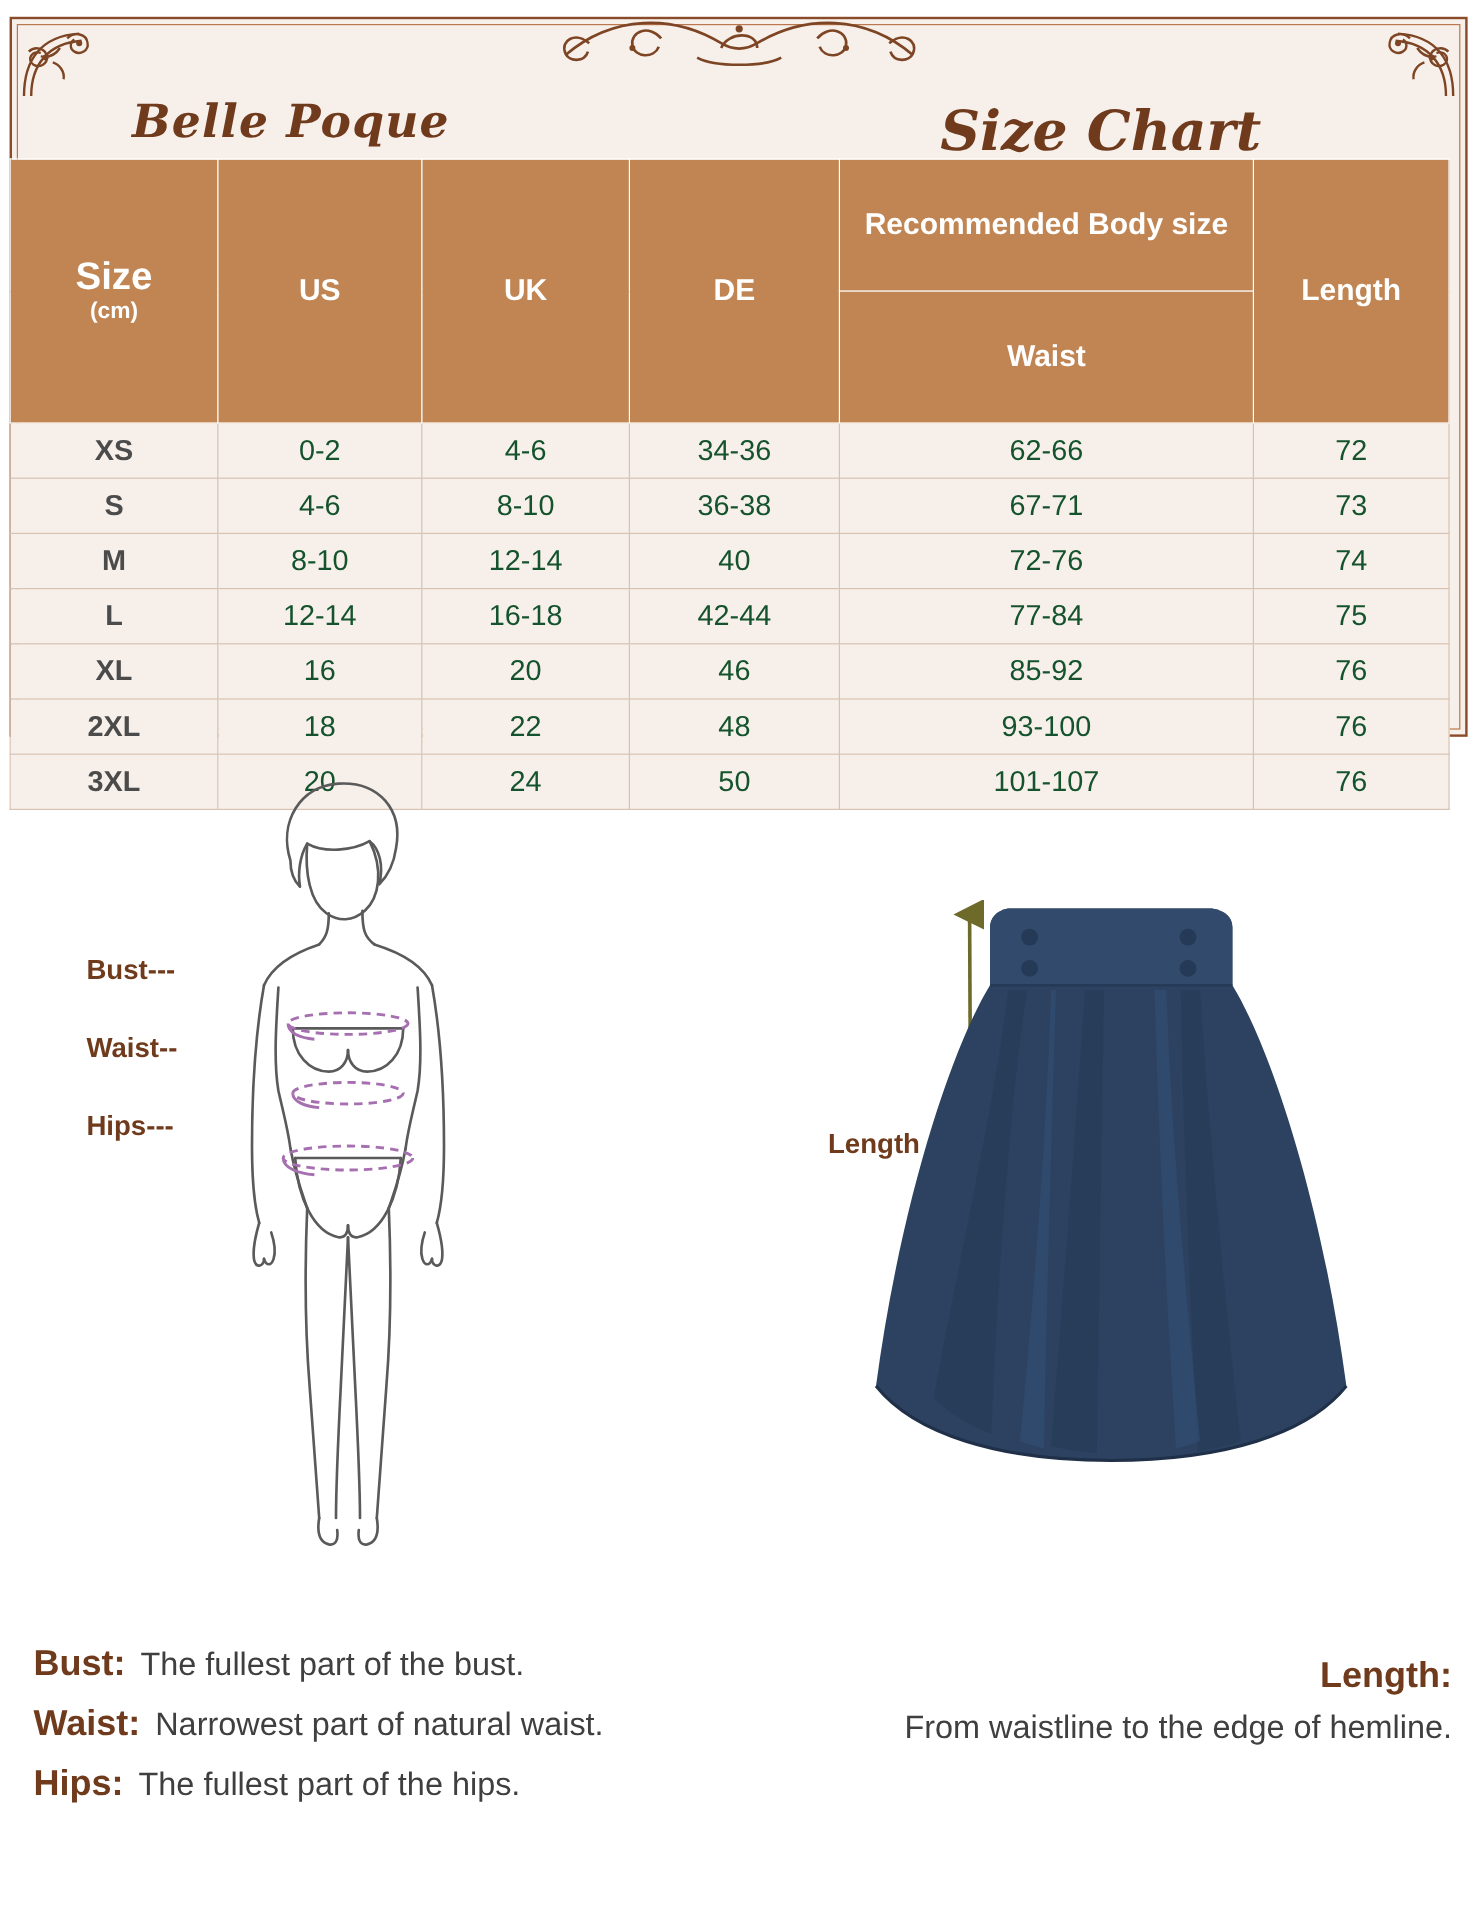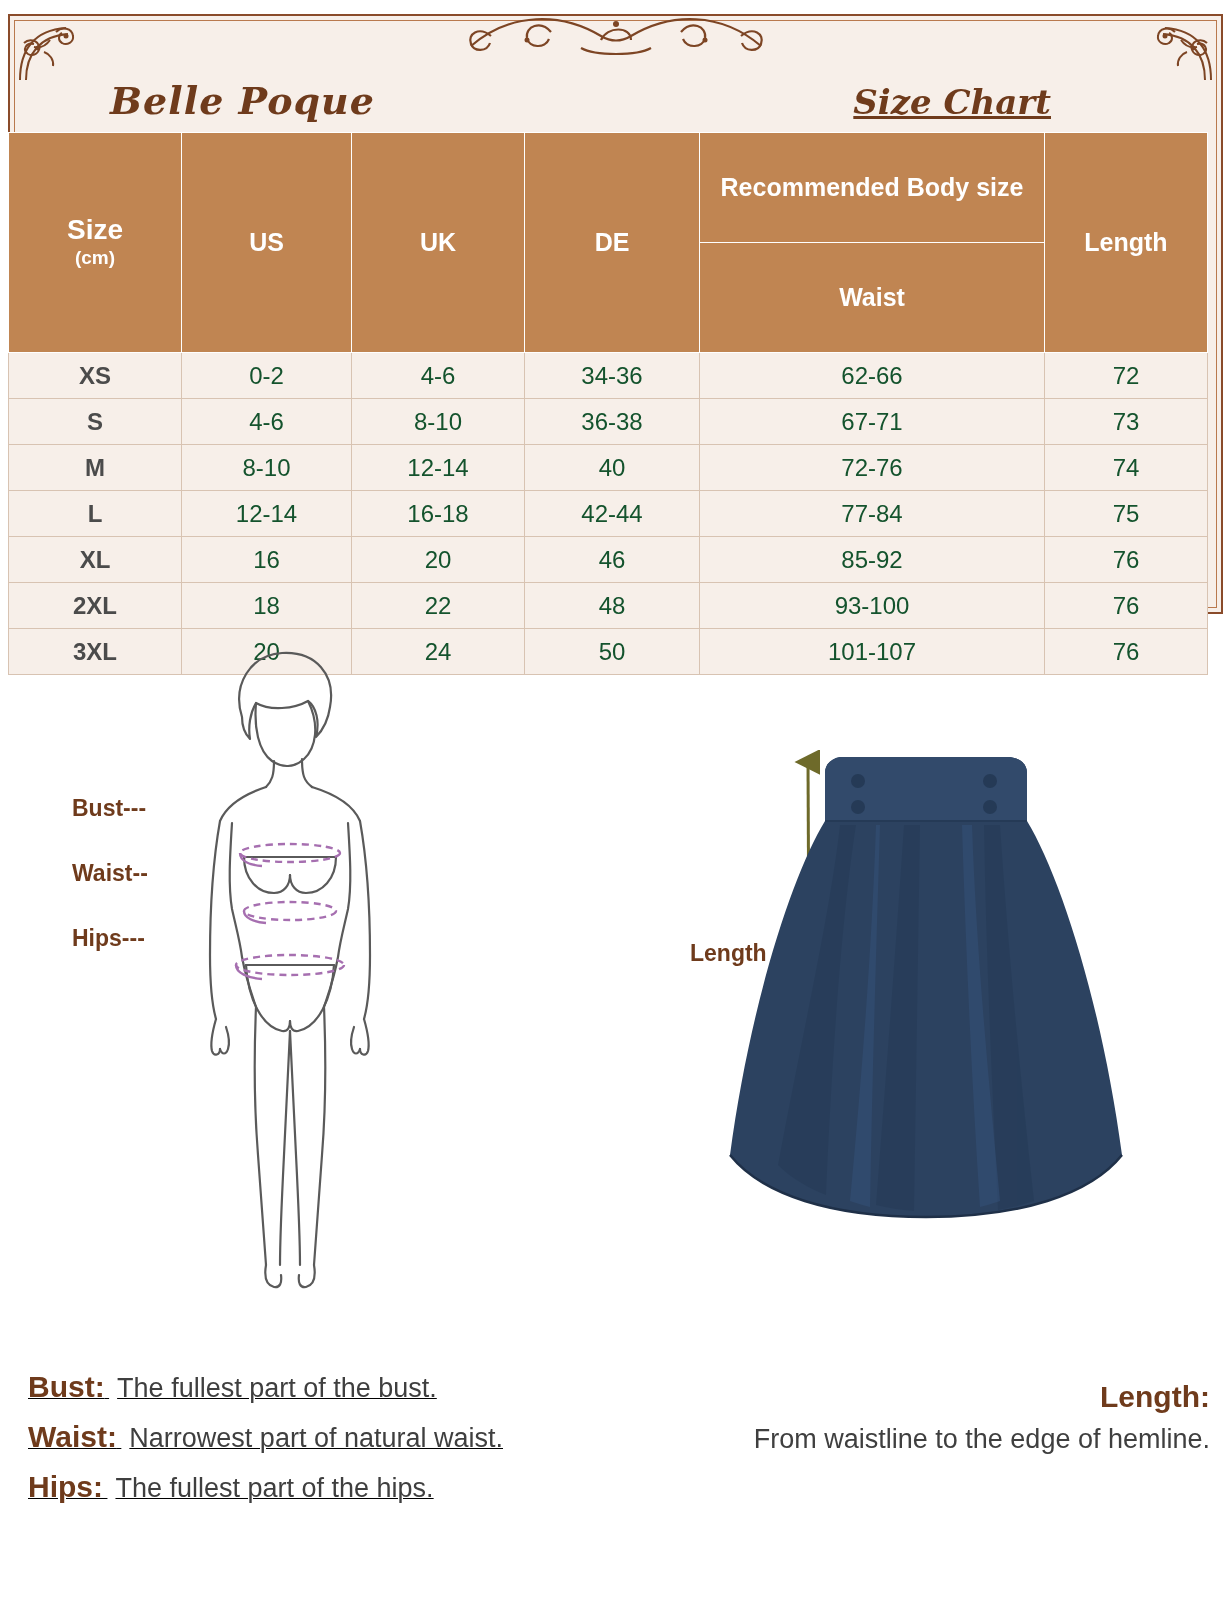--- a/index.html
+++ b/index.html
@@ -70,9 +70,8 @@
     font-family: "DejaVu Serif", serif;
     font-style: italic;
     font-weight: 700;
-    font-size: 34px;
-    color: #6f3b1c;
-    text-decoration: underline;
+    font-size: 46px;
+    color: #6f3b1c;
   }
 
   

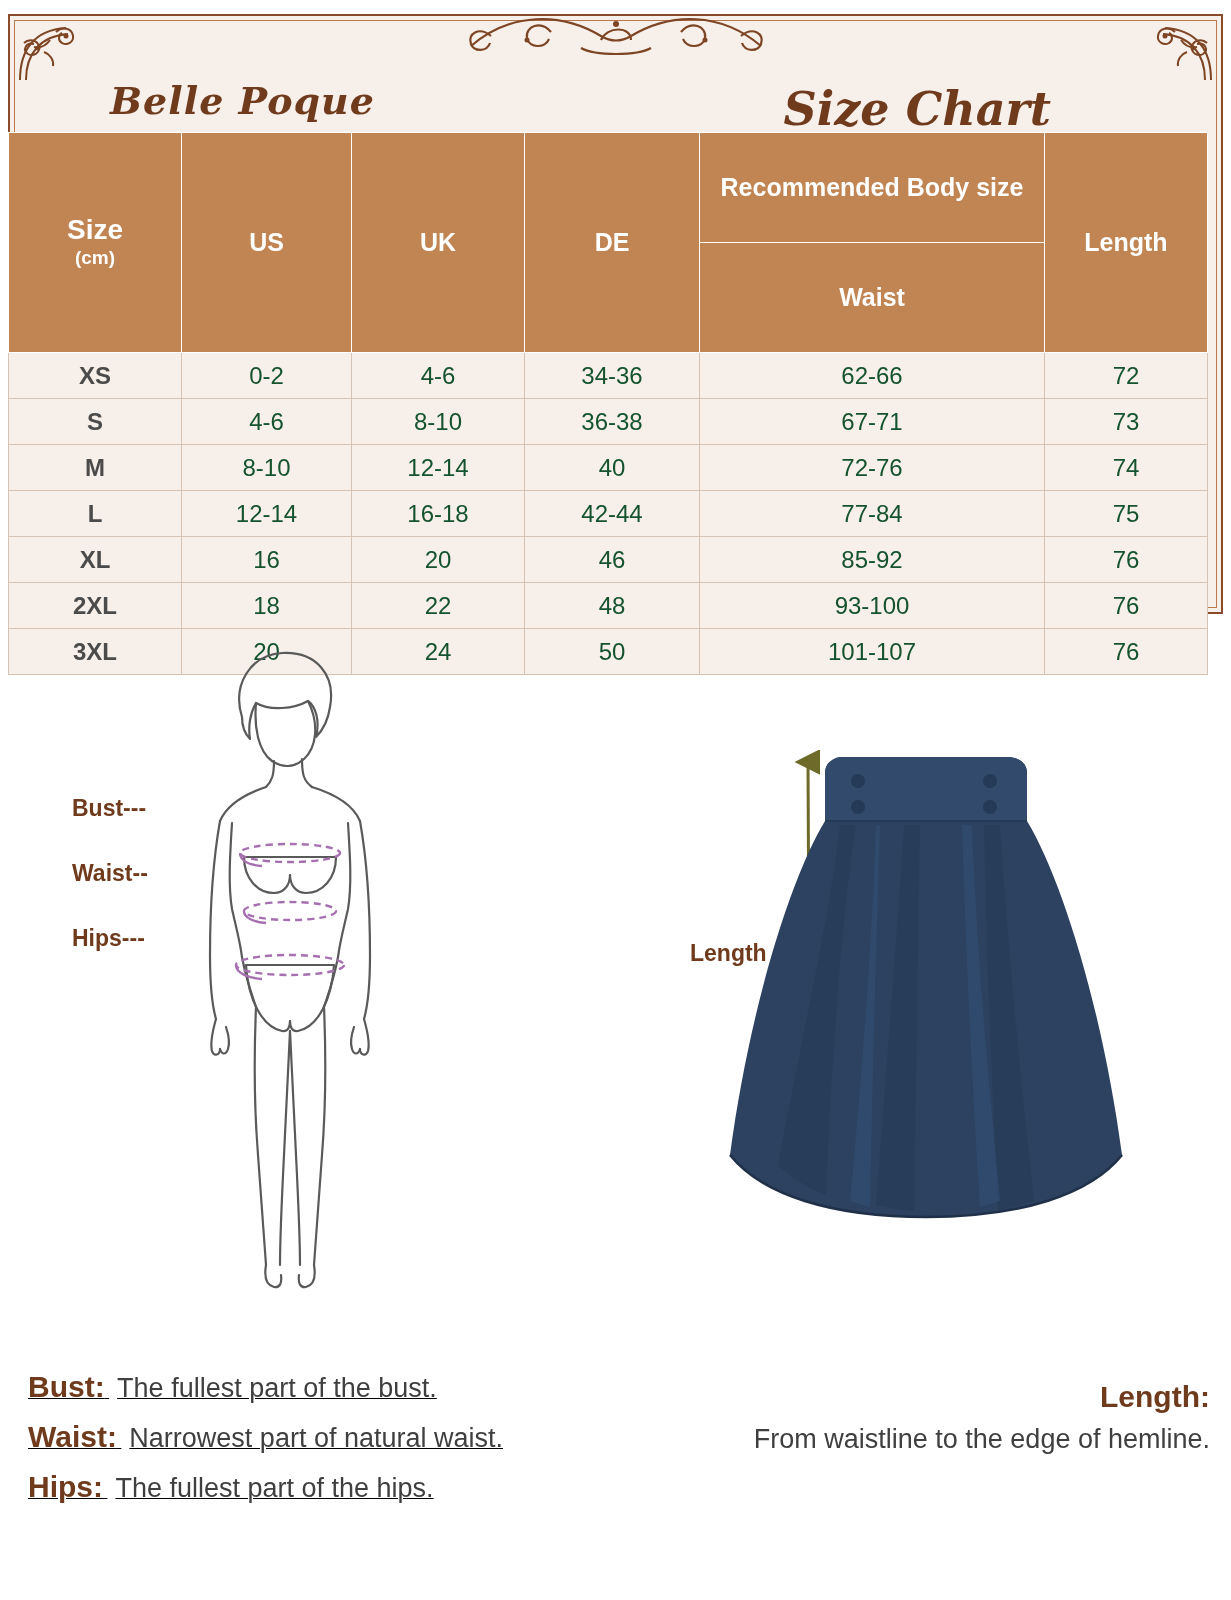--- a/index.html
+++ b/index.html
@@ -96,7 +96,7 @@
     padding: 0 4px;
     border-color: #ffffff;
   }
-  .th-size-main { font-size: 28px; display: block; line-height: 1.1; }
+  .th-size-main { font-size: 32px; display: block; line-height: 1.1; }
   .th-size-sub  { font-size: 19px; display: block; line-height: 1.3; }
   .th-rec-top {
     height: 55px;

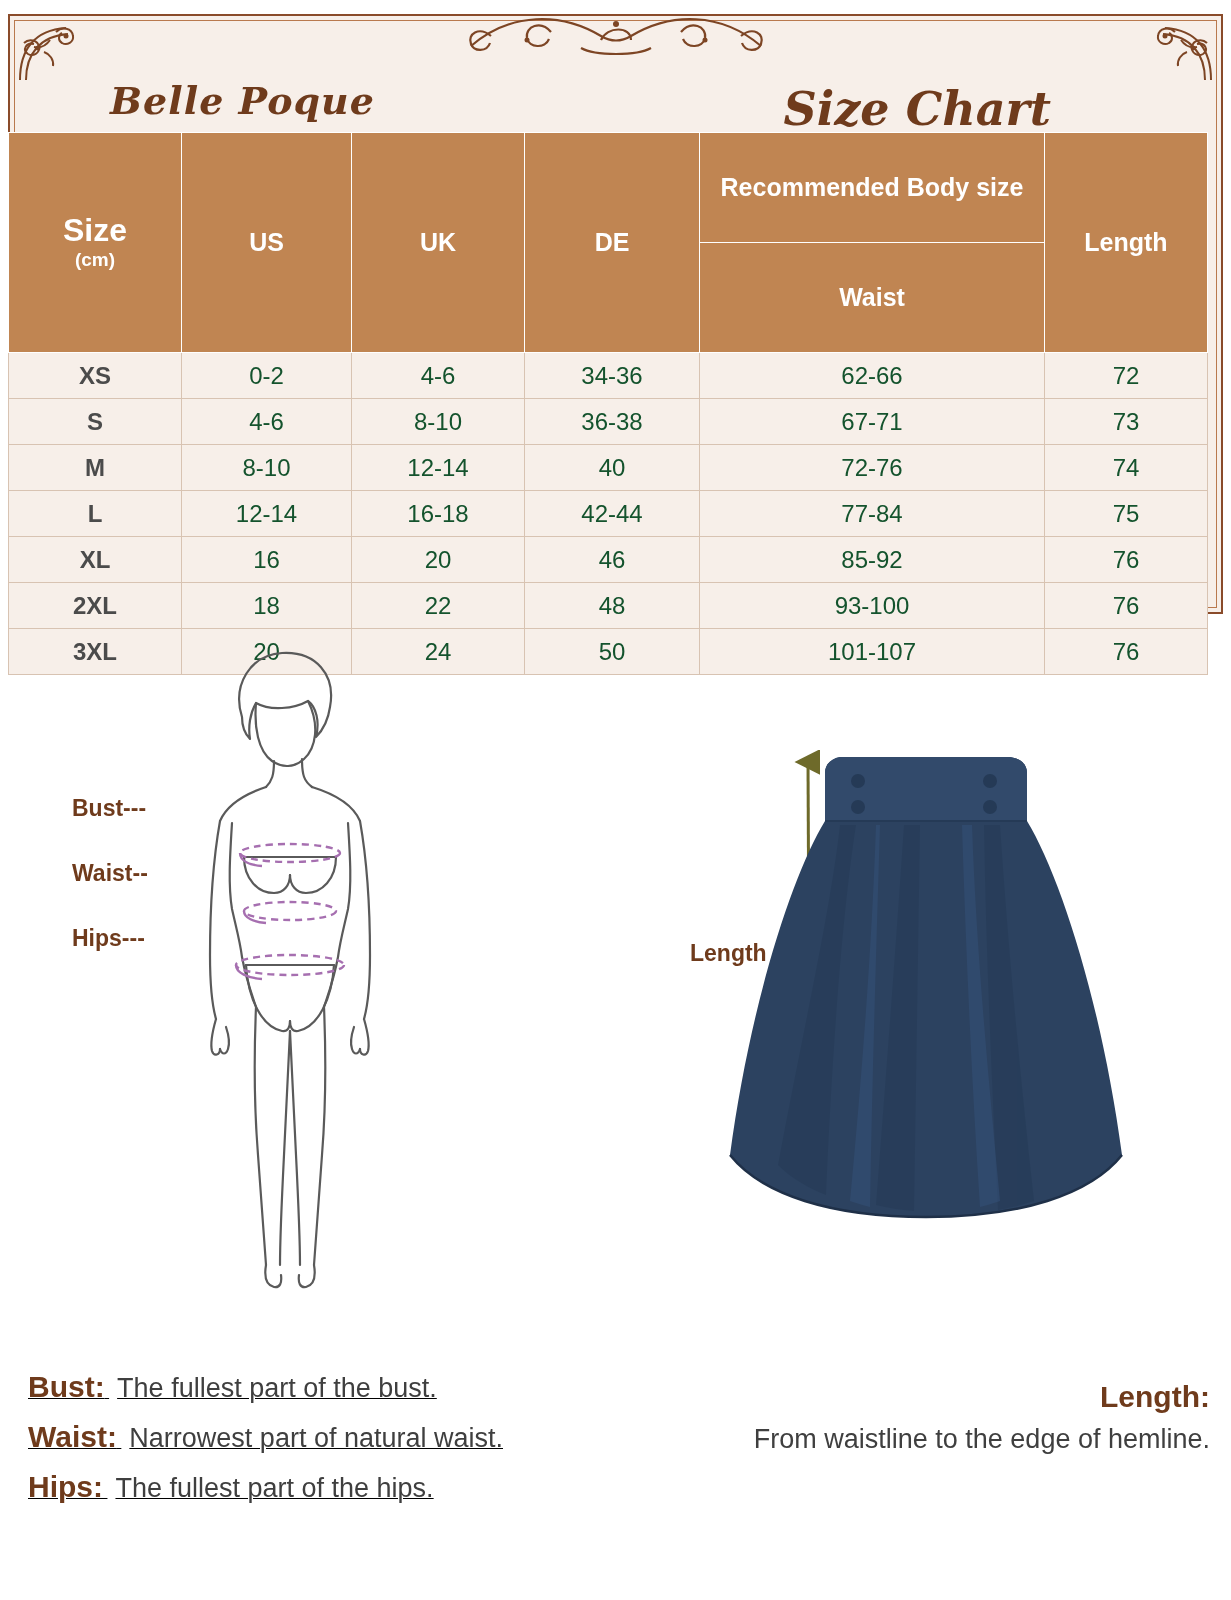--- a/index.html
+++ b/index.html
@@ -163,7 +163,7 @@
   }
   .defs-left {
     position: absolute;
-    left: 28px; top: 0; width: 630px; text-decoration: underline;
+    left: 28px; top: 0; width: 630px;
   }
   .defs-right {
     position: absolute;

